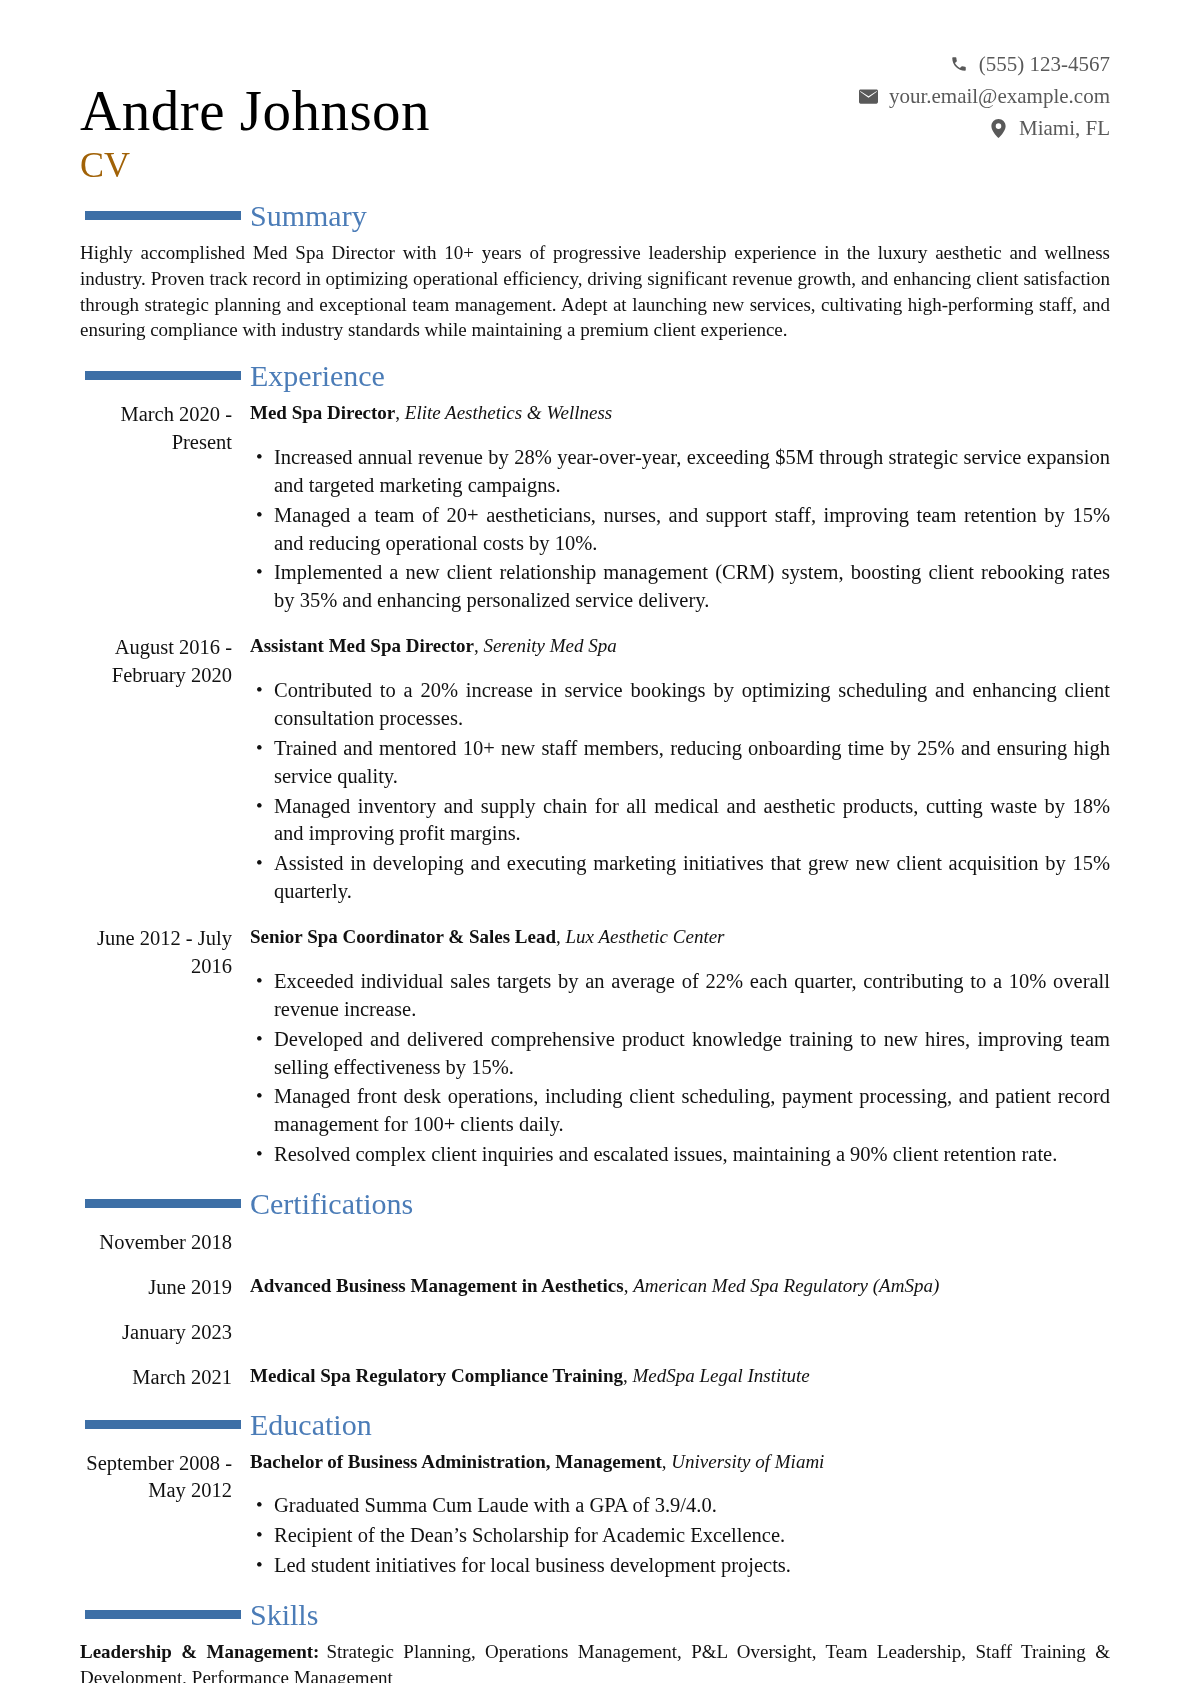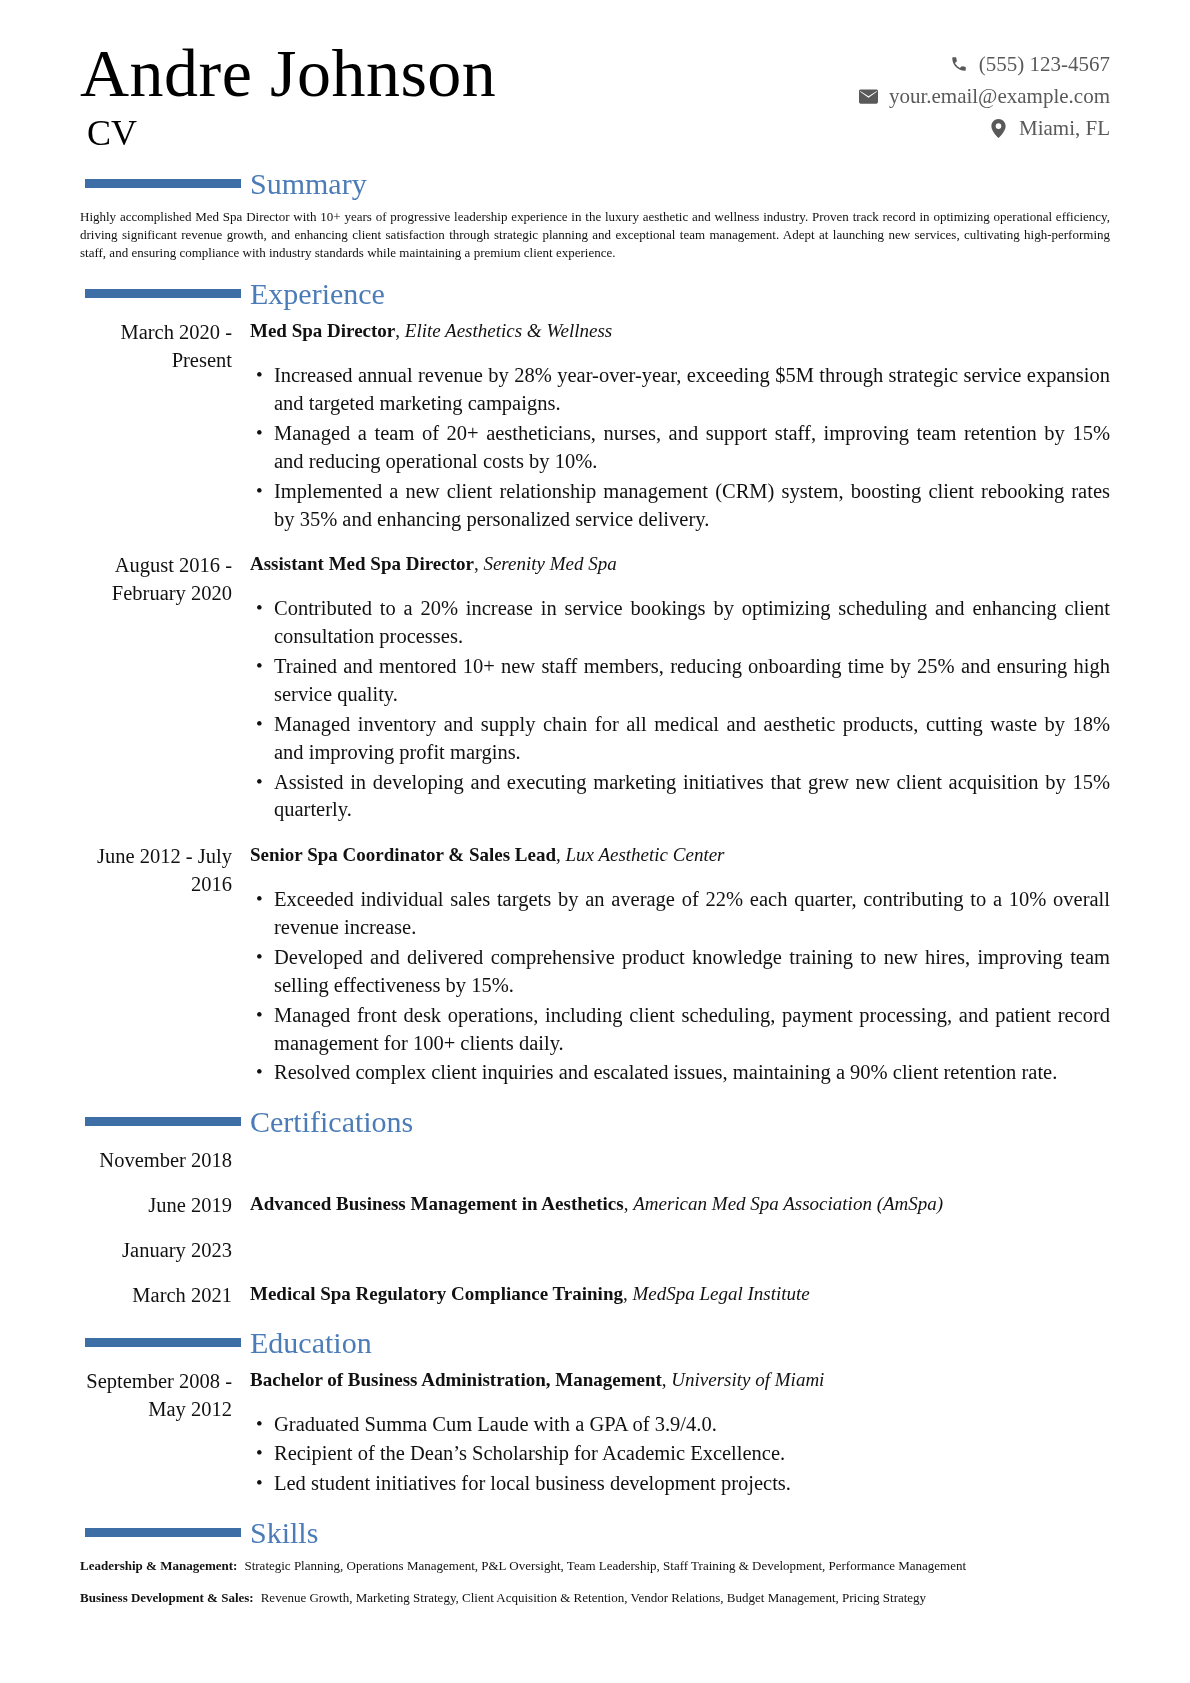--- a/index.html
+++ b/index.html
@@ -22,11 +22,12 @@
   
   .header { display: flex; justify-content: space-between; align-items: flex-start; }
   .name {
-    font-size: 68px;
+    font-size: 57px;
     font-weight: 400;
     line-height: 1.05;
     letter-spacing: 0.5px;
     color: #000000;
+    margin-top: 43px;
   }
   .subtitle {
     font-size: 36px;

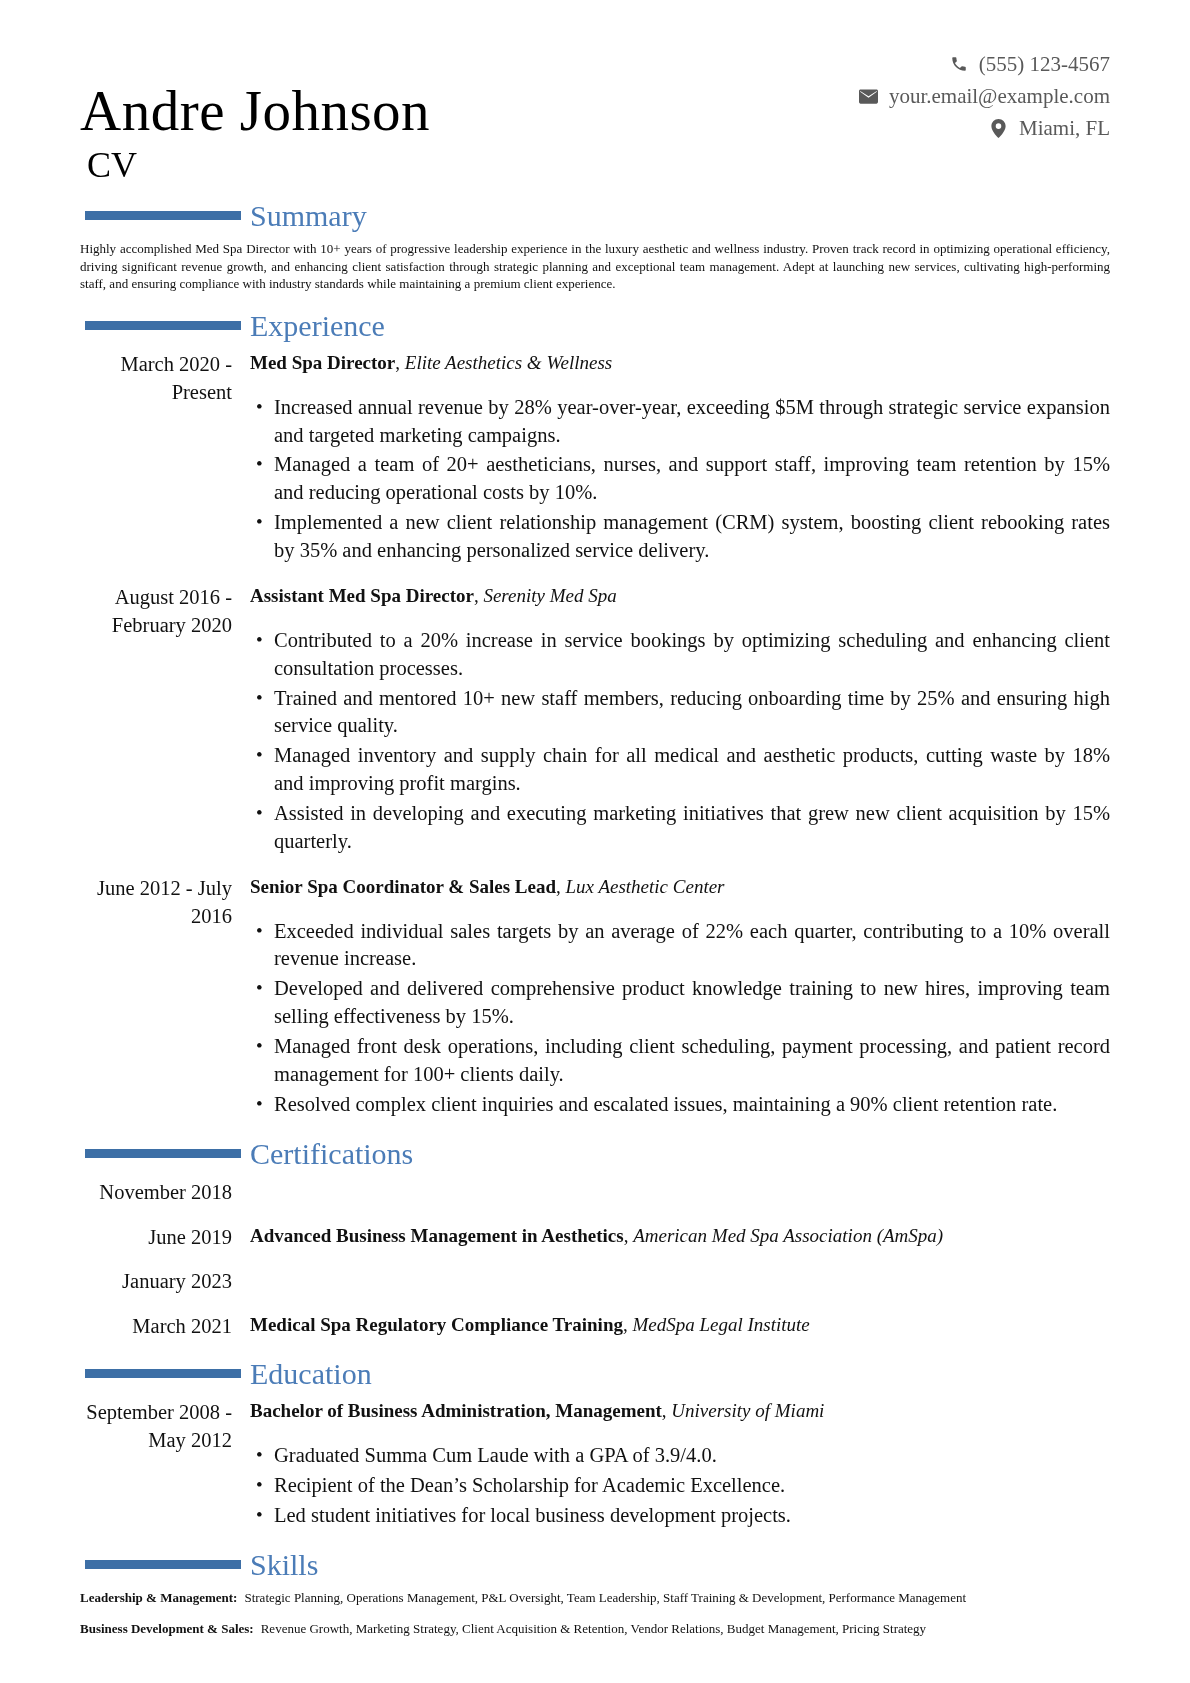--- a/index.html
+++ b/index.html
@@ -31,10 +31,9 @@
   }
   .subtitle {
     font-size: 36px;
-    color: #000000;
+    color: #a16207;
     margin-top: 6px;
     line-height: 1.0;
-    margin-left: 7px;
   }
   .contact { margin-top: 10px; font-size: 21px; color: #595959; }
   .contact-row {

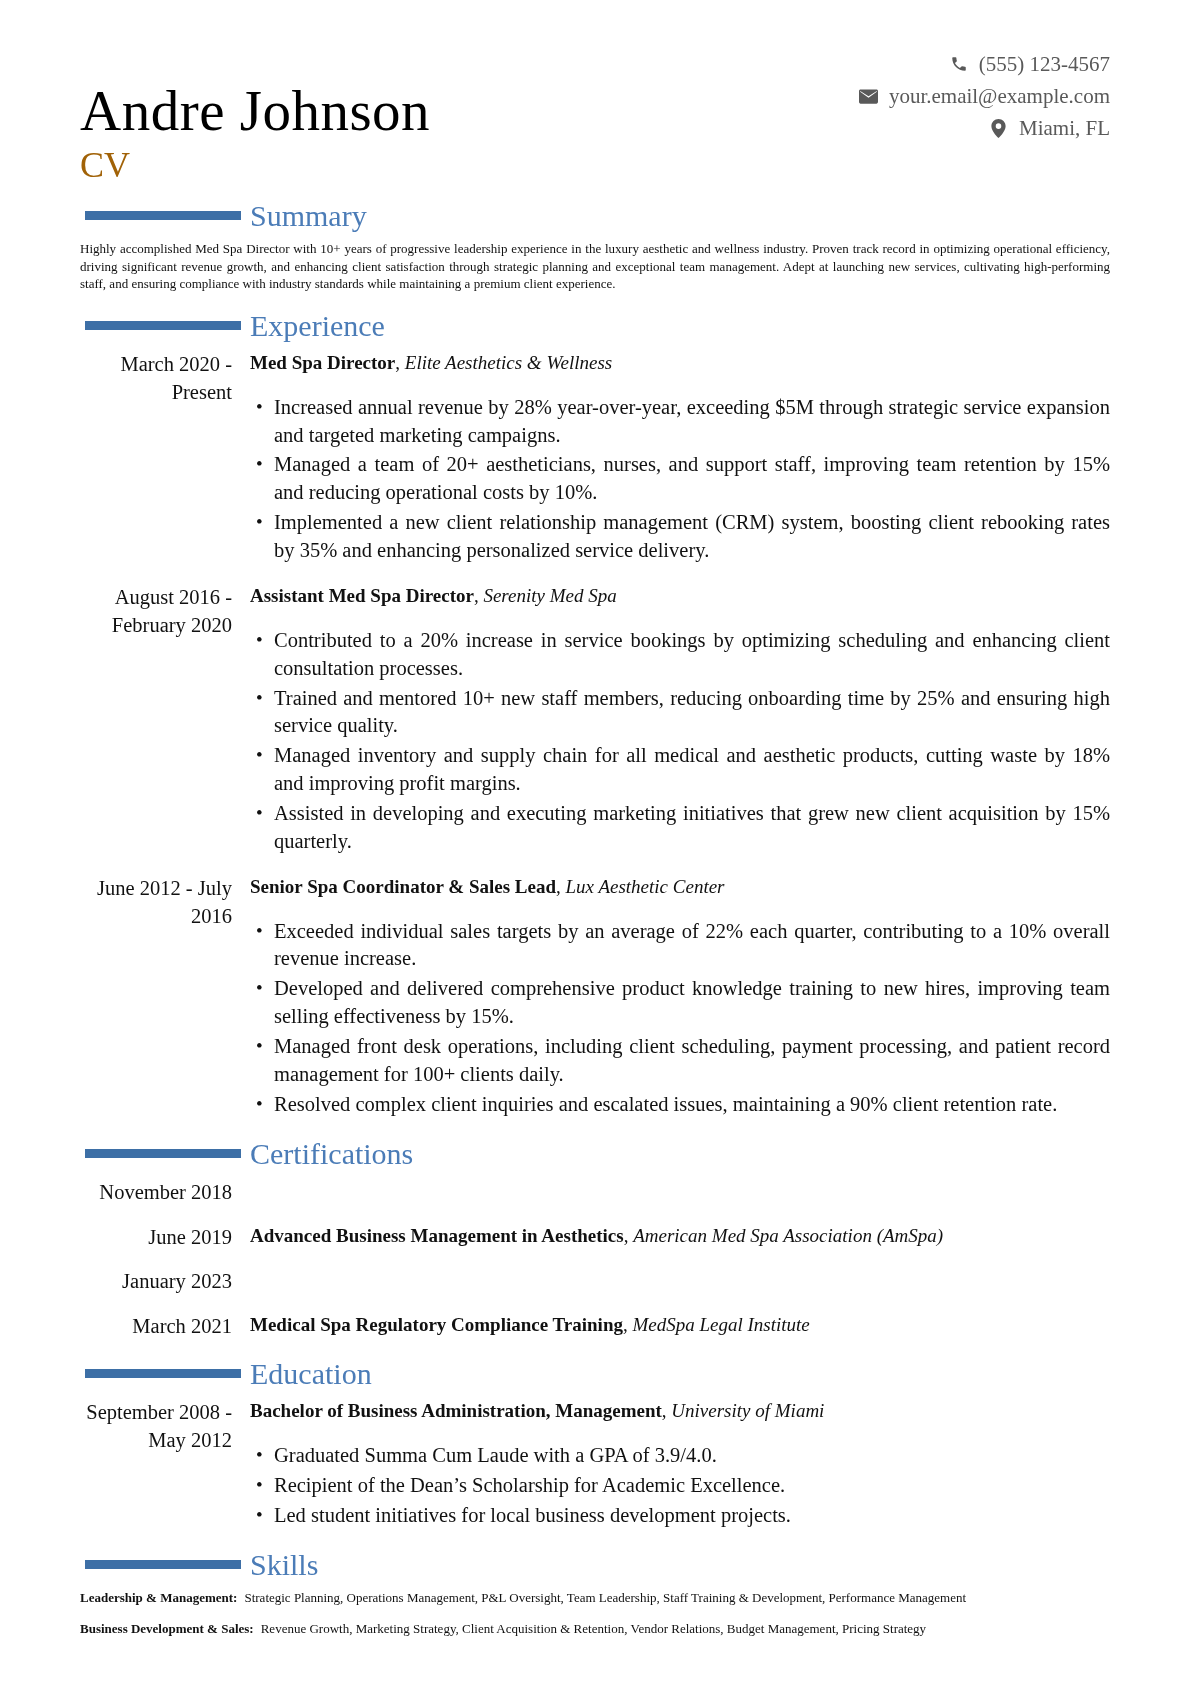--- a/index.html
+++ b/index.html
@@ -57,7 +57,7 @@
 
   
   .para {
-    font-size: 13px;
+    font-size: 19px;
     line-height: 1.36;
     text-align: justify;
     hyphens: auto;

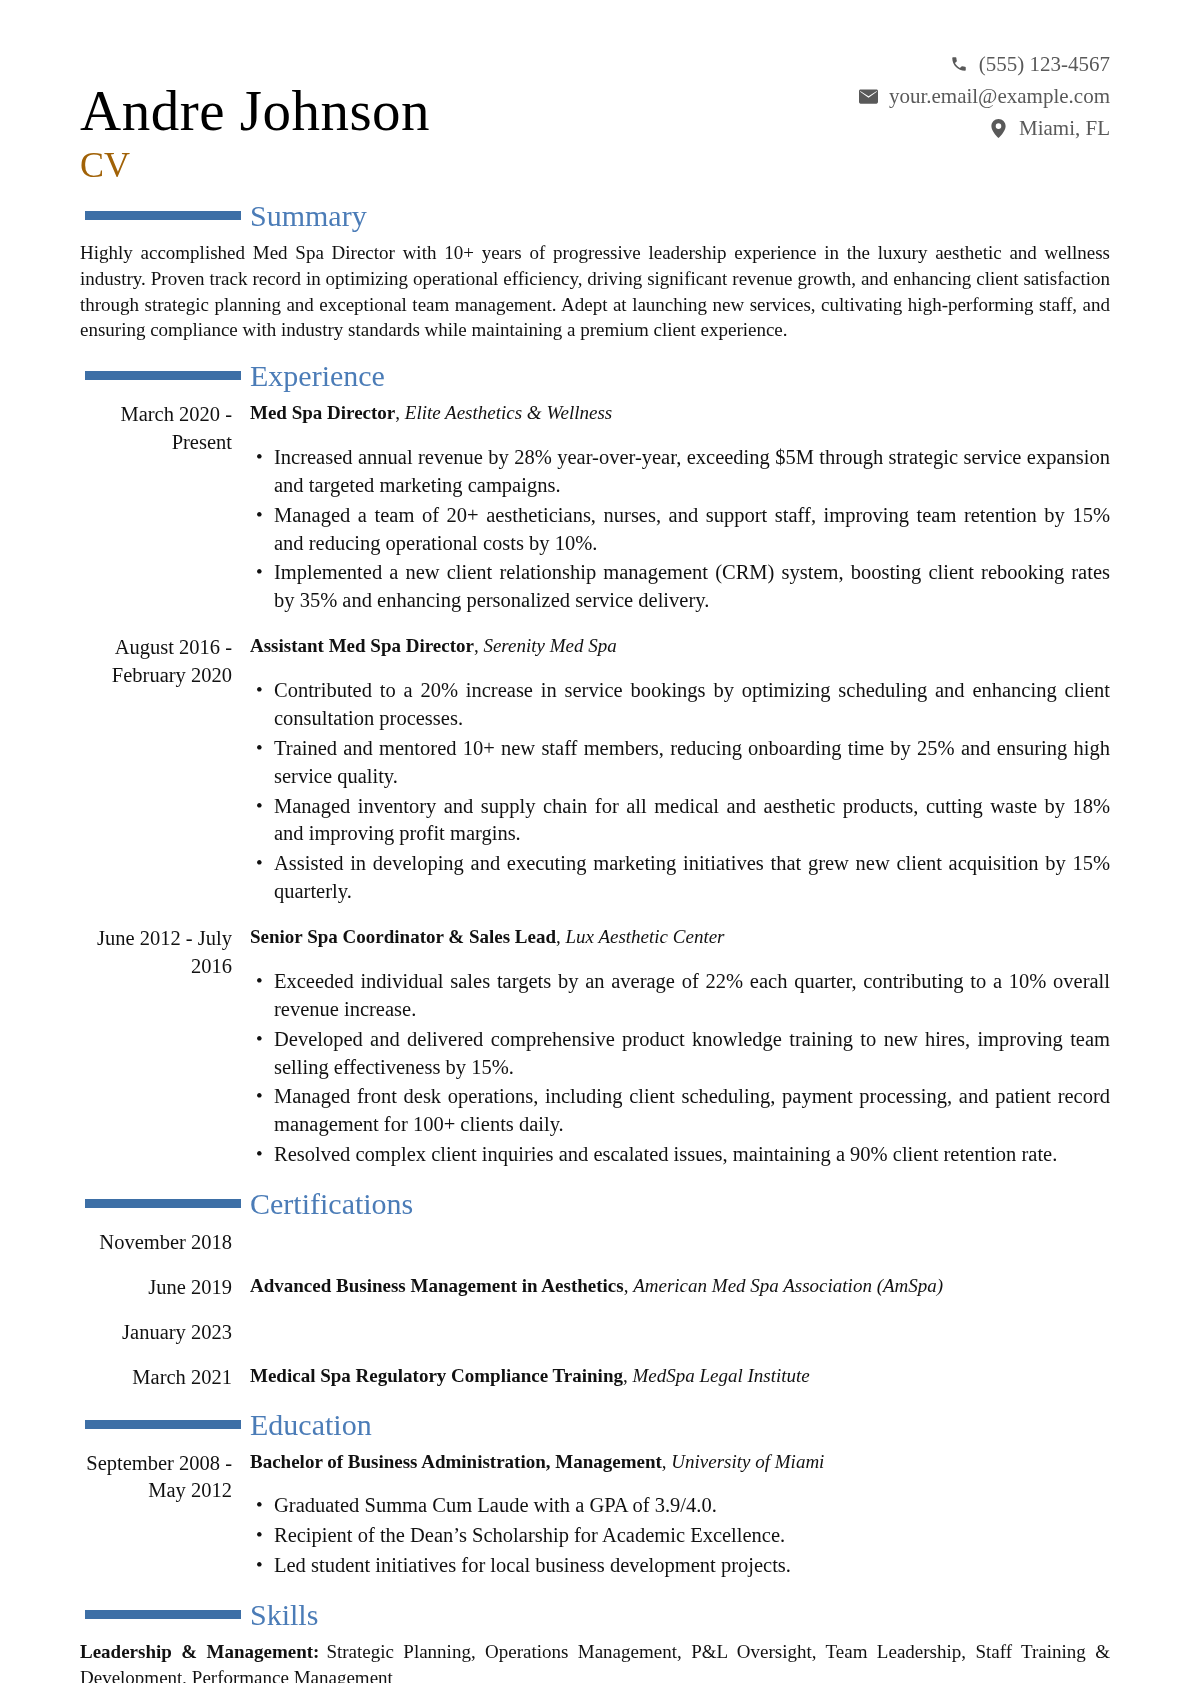--- a/index.html
+++ b/index.html
@@ -204,7 +204,7 @@
     <div class="dates">June 2019</div>
     <div class="entry-body">
       <div class="title-line">
-        <span class="job-title">Advanced Business Management in Aesthetics</span><span class="company">American Med Spa Association (AmSpa)</span>
+        <span class="job-title">Advanced Business Management in Aesthetics</span><span class="company">American Med Spa Regulatory (AmSpa)</span>
       </div>
     </div>
   </div>

